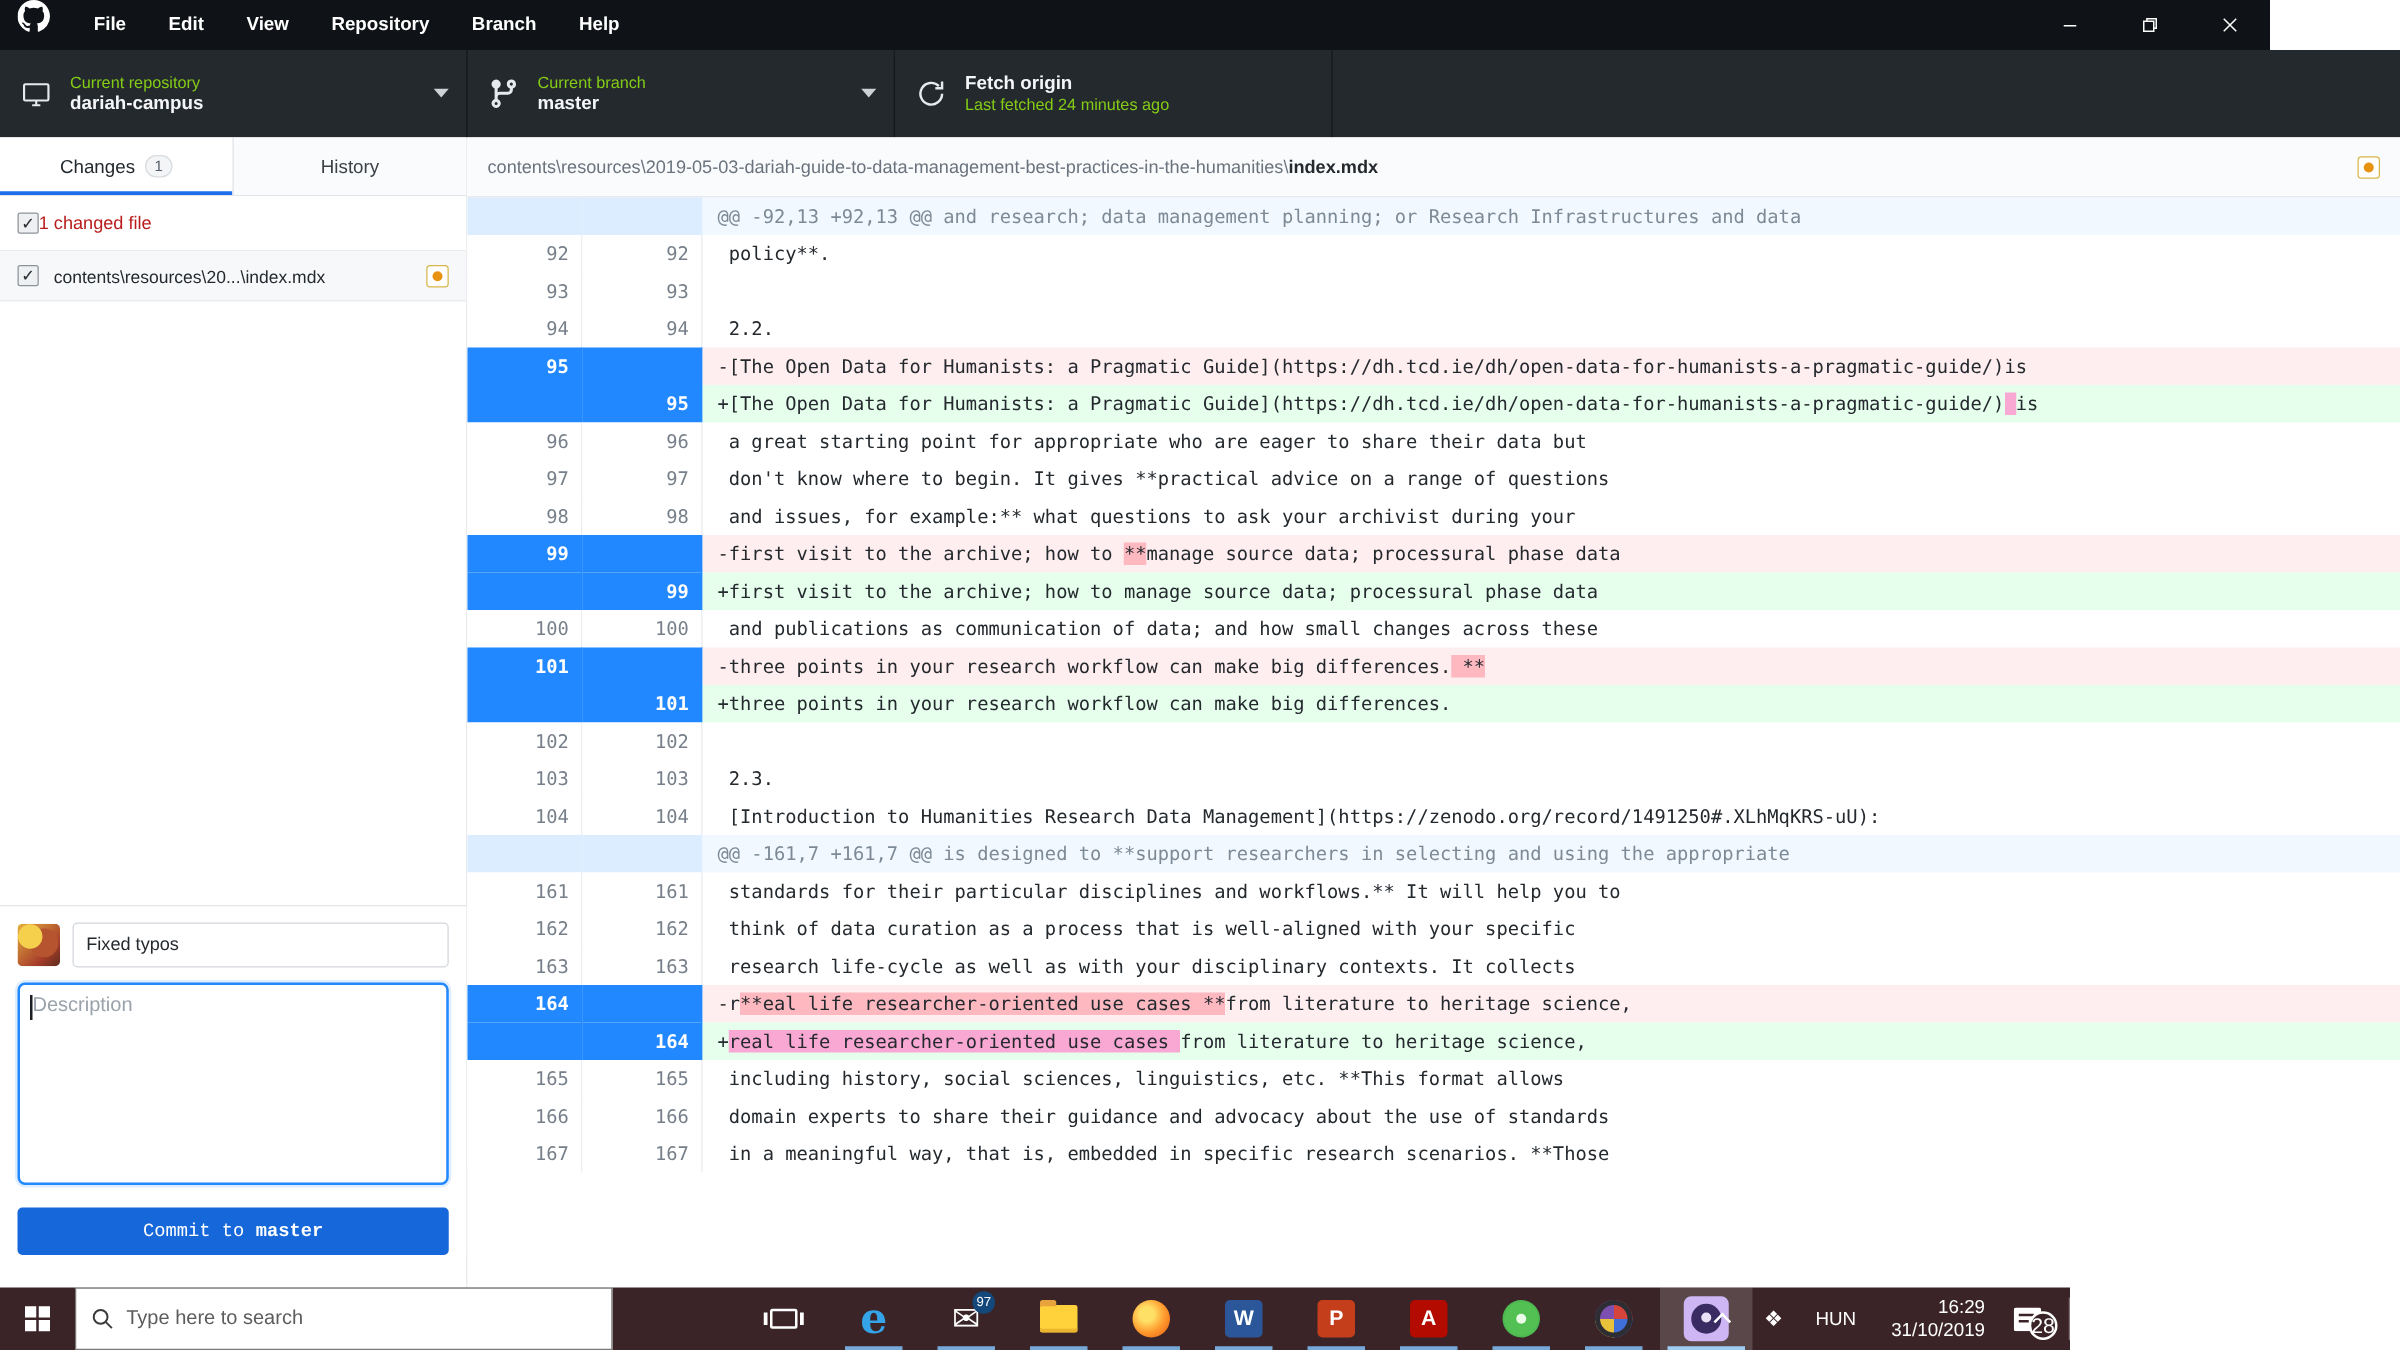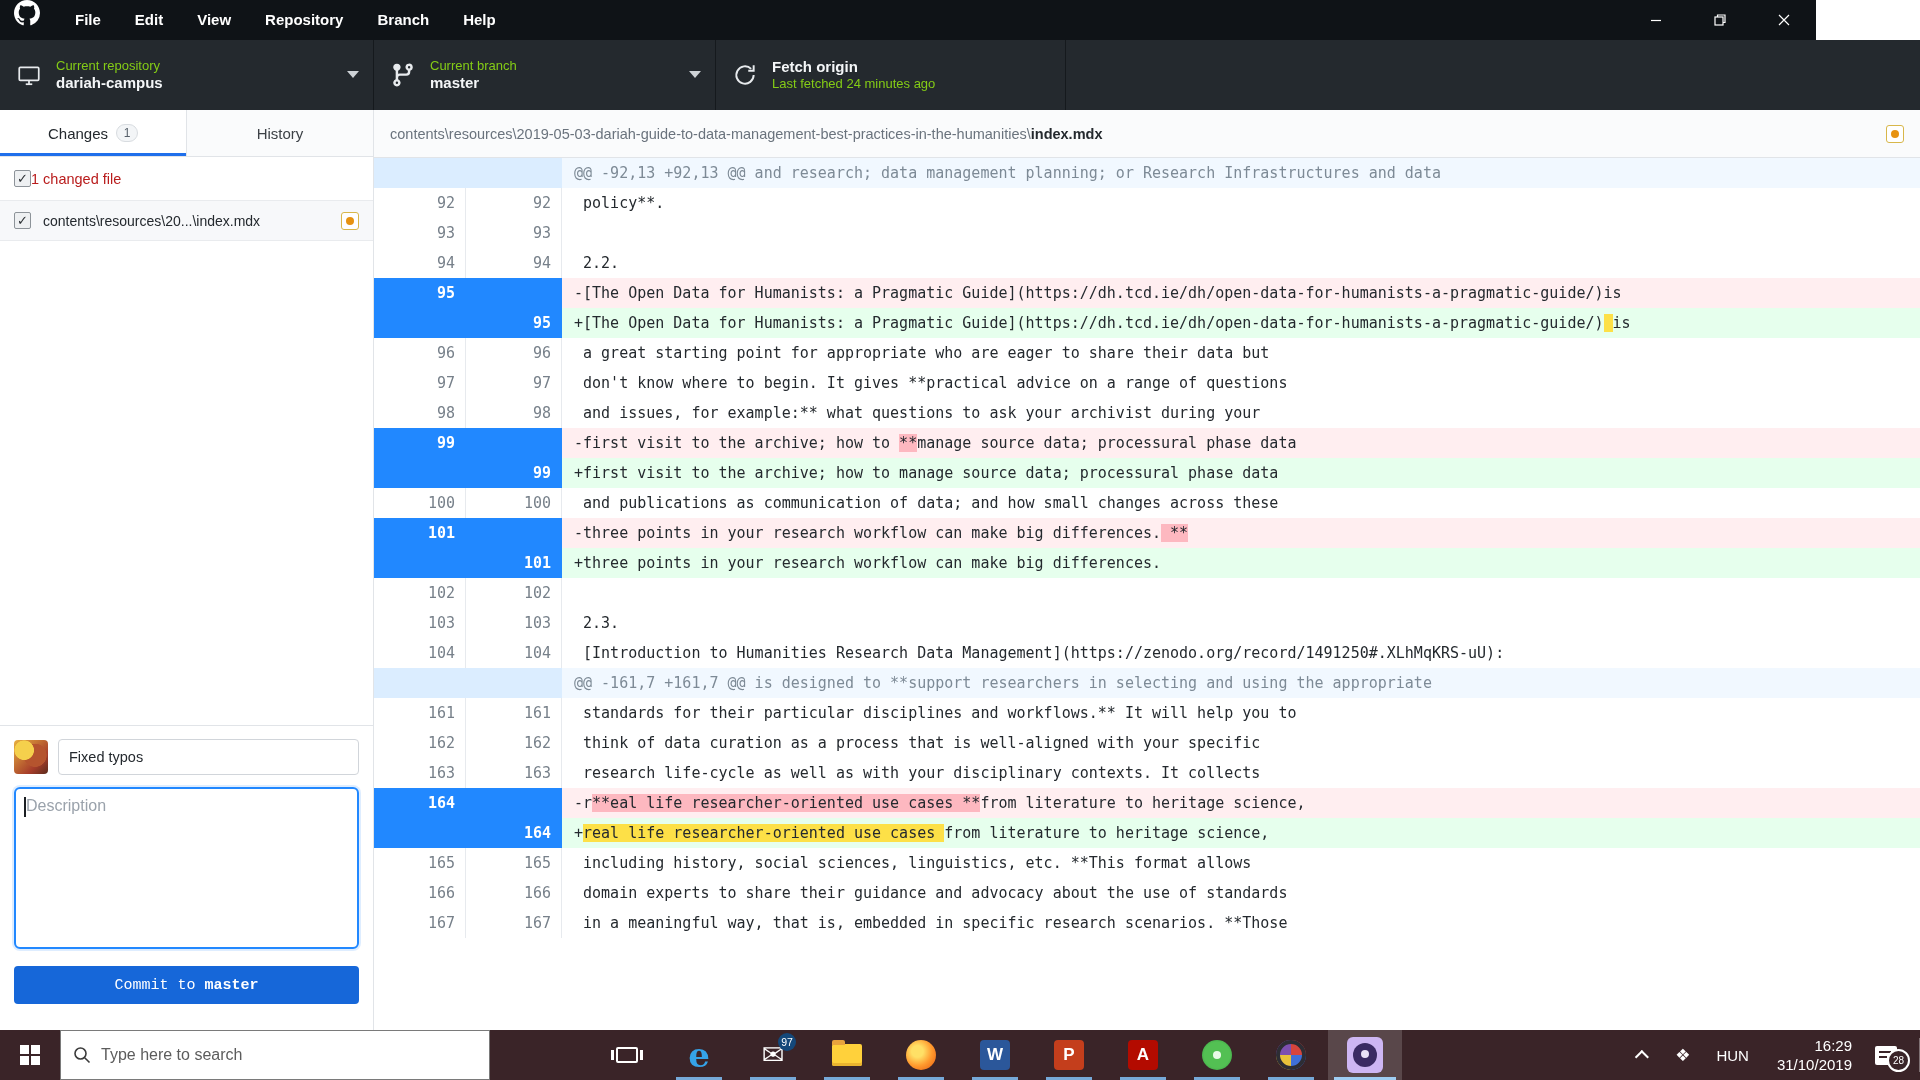--- a/index.html
+++ b/index.html
@@ -83,7 +83,7 @@
   .drow.del .code { background:#ffeef0; }
   .drow.add .code { background:#e6ffed; }
   .drow.del .hl { background:#fdb8c0; }
-  .drow.add .hl { background:#fde047; }
+  .drow.add .hl { background:#f9a8d4; }
 
   
   .taskbar { position:absolute; left:0; top:1030px; width:1920px; height:50px; background:#3a2428; color:#fff; }

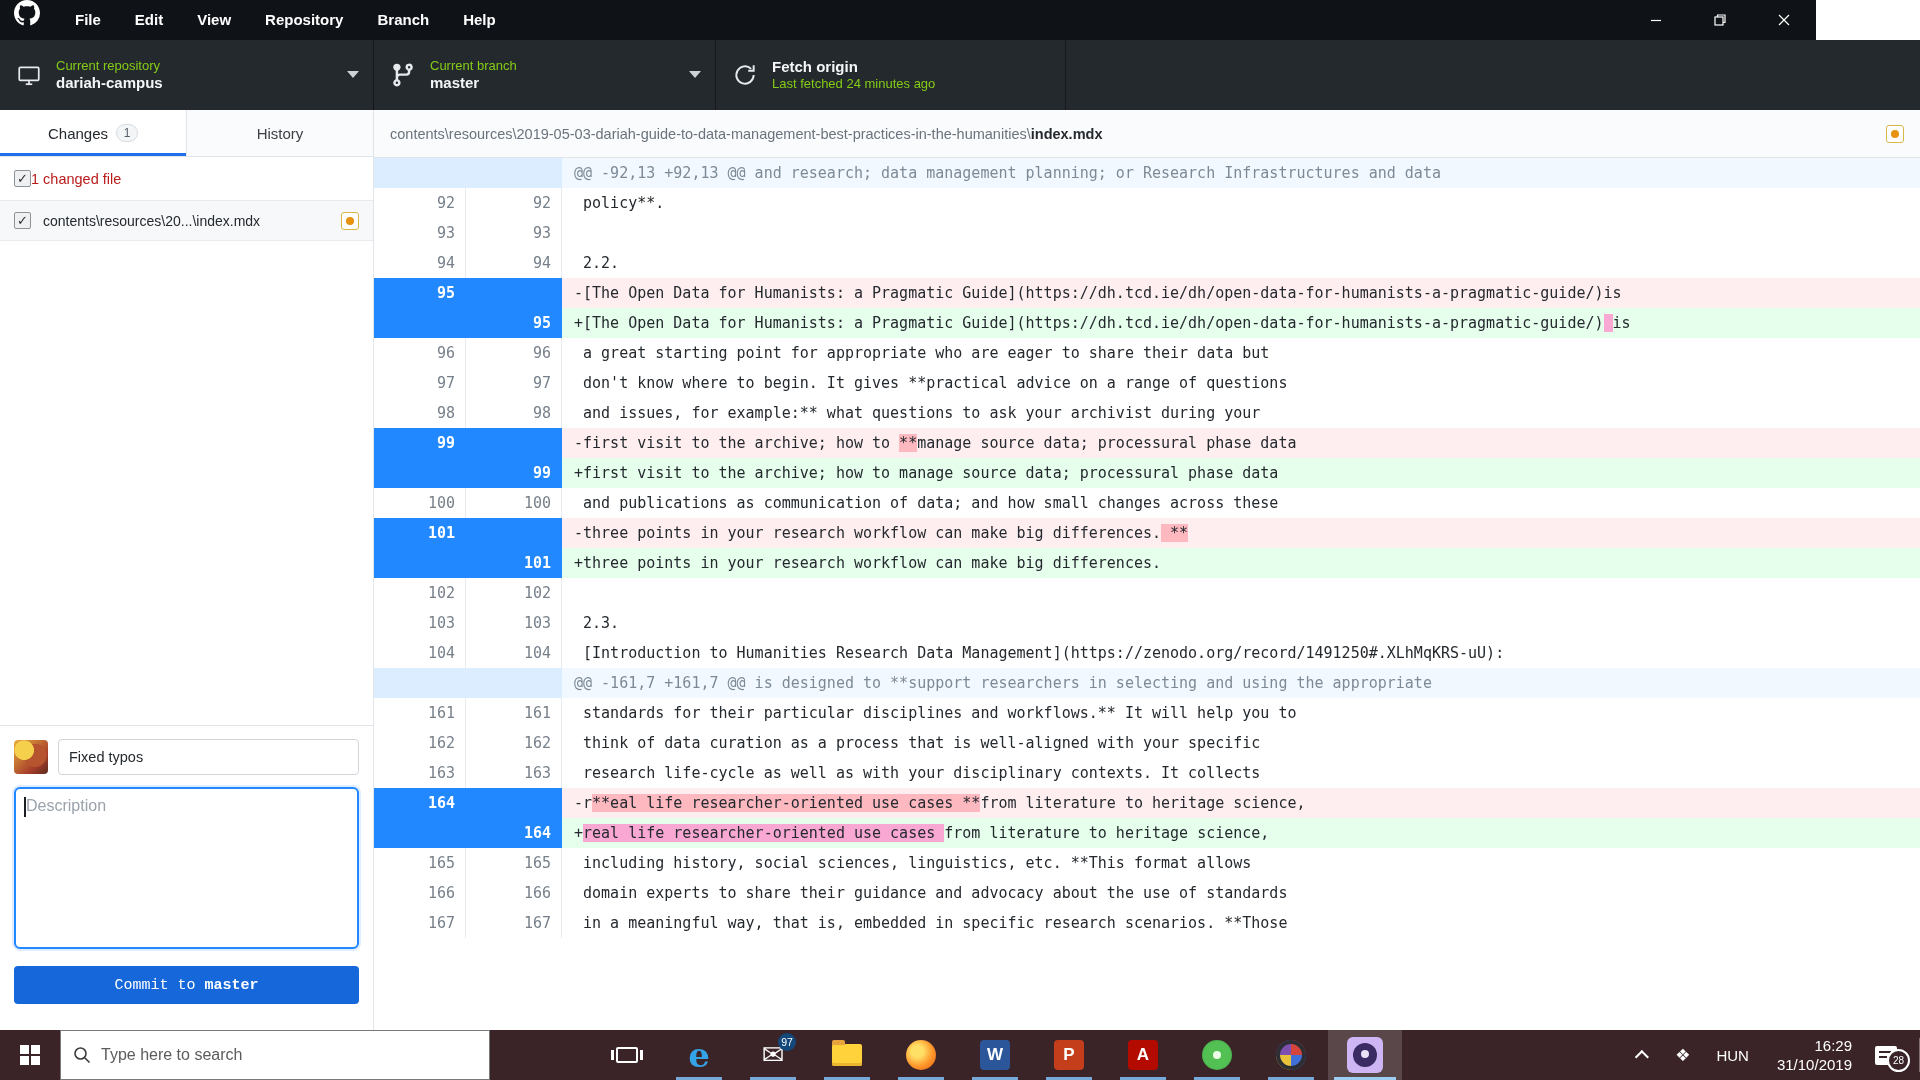--- a/index.html
+++ b/index.html
@@ -86,7 +86,7 @@
   .drow.add .hl { background:#f9a8d4; }
 
   
-  .taskbar { position:absolute; left:0; top:1030px; width:1920px; height:50px; background:#3a2428; color:#fff; }
+  .taskbar { position:absolute; left:0; top:1030px; width:1656px; height:50px; background:#3a2428; color:#fff; }
   .startbtn { position:absolute; left:0; top:0; width:60px; height:50px; display:flex; align-items:center; justify-content:center; }
   .winlogo { display:grid; grid-template-columns:9px 9px; grid-template-rows:9px 9px; gap:2px; }
   .winlogo div { background:#fff; }

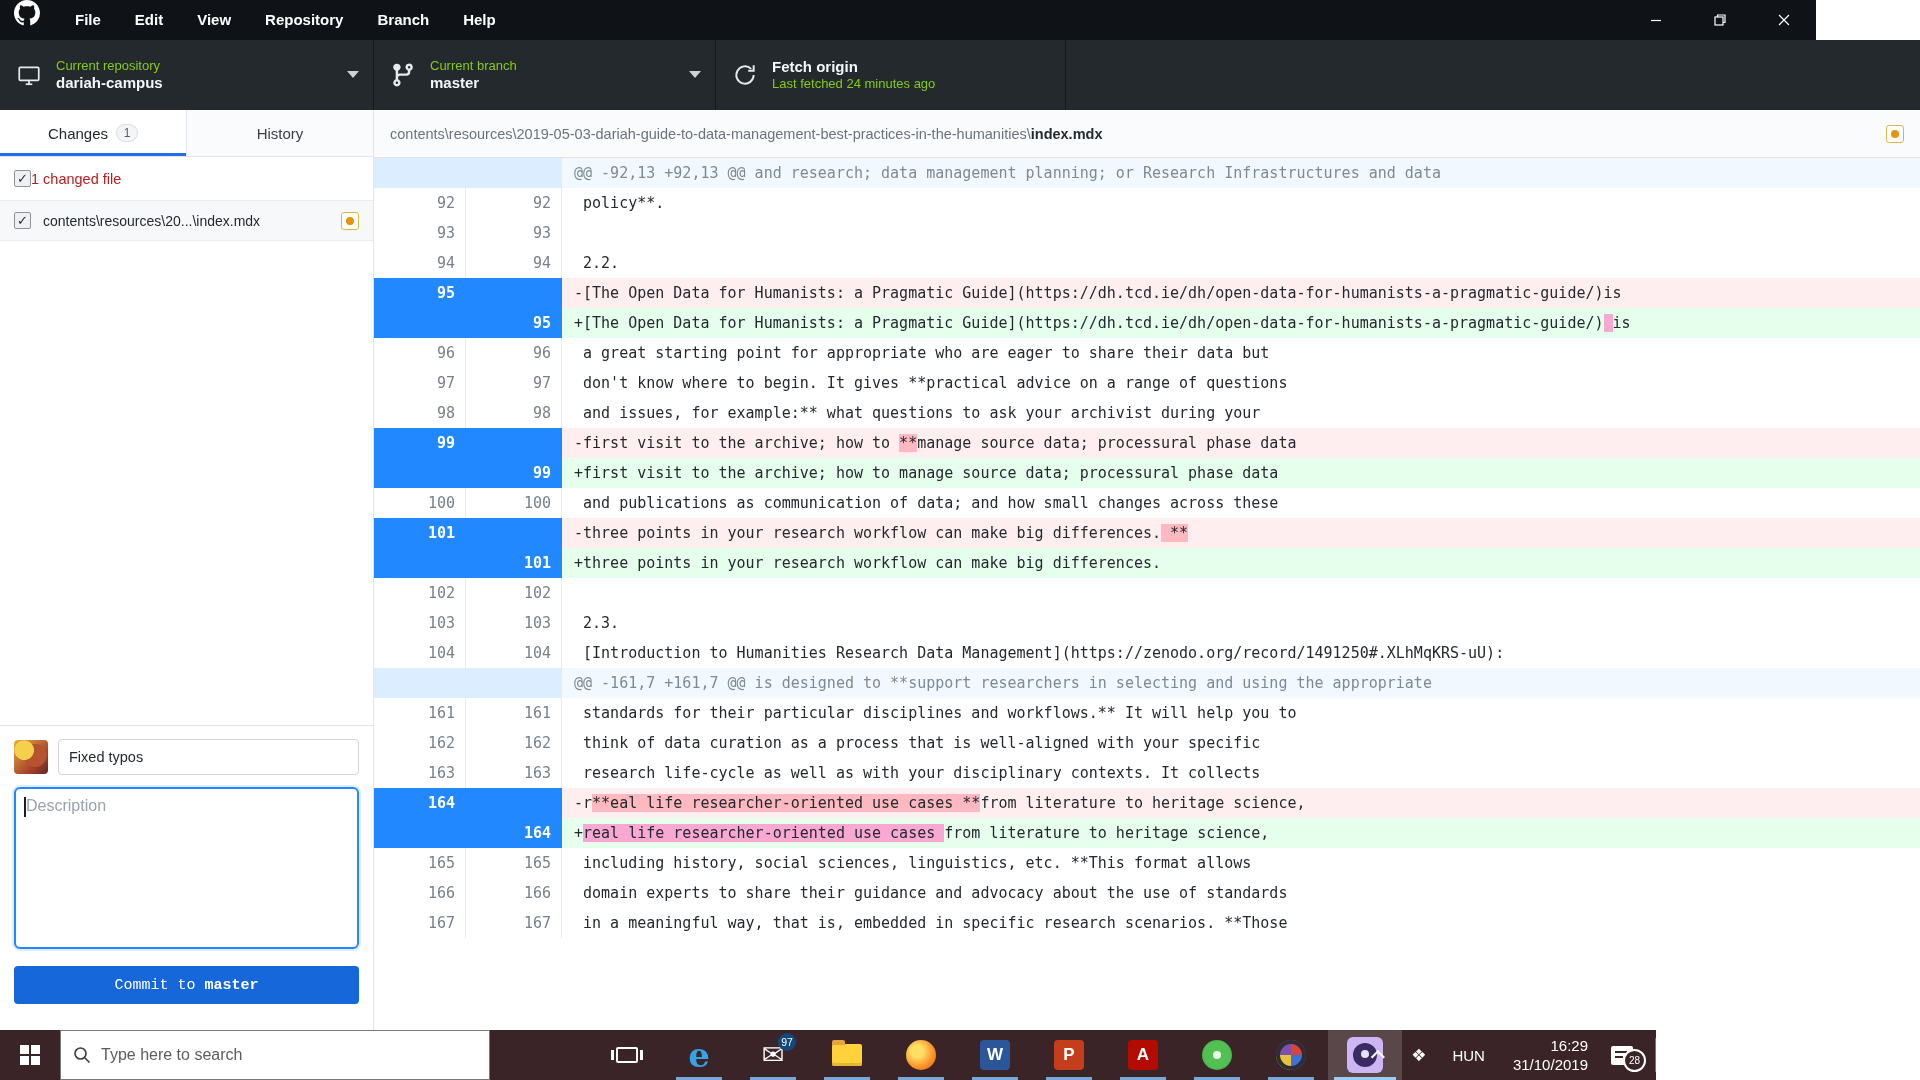--- a/index.html
+++ b/index.html
@@ -134,7 +134,7 @@
                   background-image:linear-gradient(#3a2428,#3a2428),linear-gradient(#3a2428,#3a2428);
                   background-size:12px 2px, 8px 2px; background-position:4px 5px, 4px 10px; background-repeat:no-repeat; }
   .notif .nbadge { position:absolute; right:-4px; bottom:8px; width:23px; height:23px; border-radius:50%; background:#3a2428;
-                   border:2px solid #fff; color:#fff; font-size:10px; display:flex; align-items:center; justify-content:center; }
+                   border:2px solid #fff; color:#fff; font-size:17px; display:flex; align-items:center; justify-content:center; }
   .showdesk { position:absolute; right:0; top:8px; width:1px; height:34px; background:rgba(255,255,255,.35); }
 </style>
 </head>

